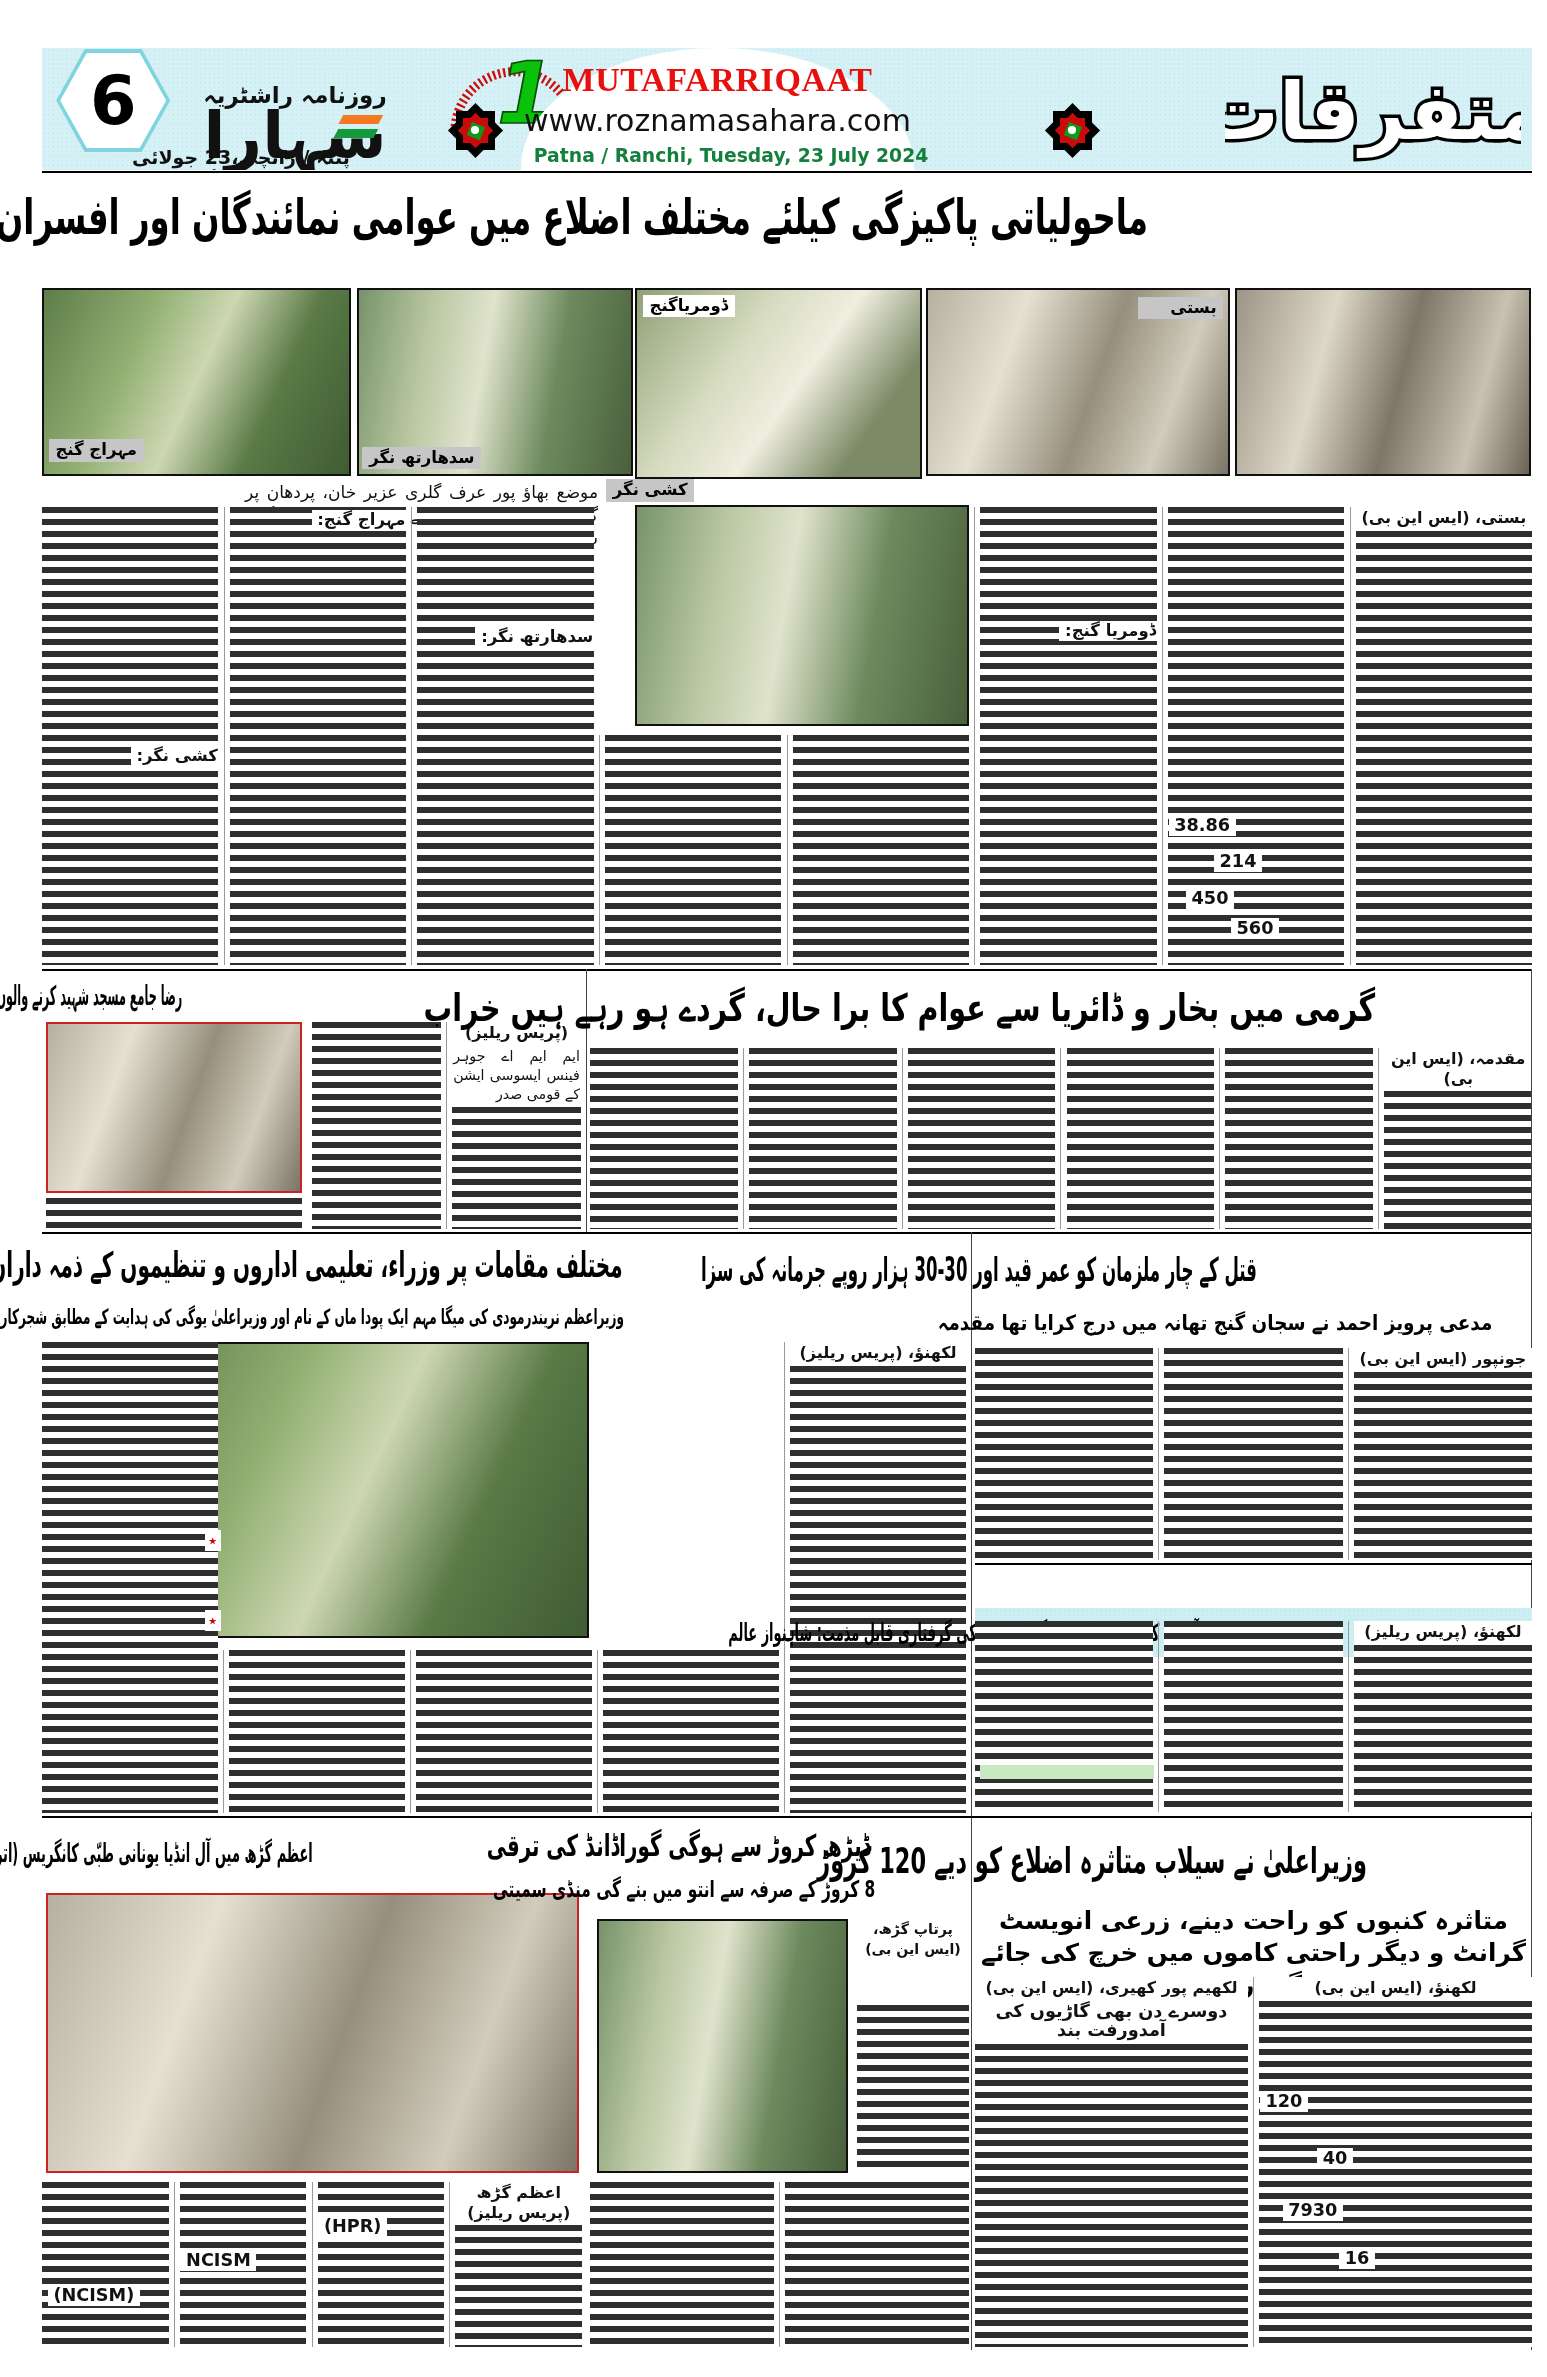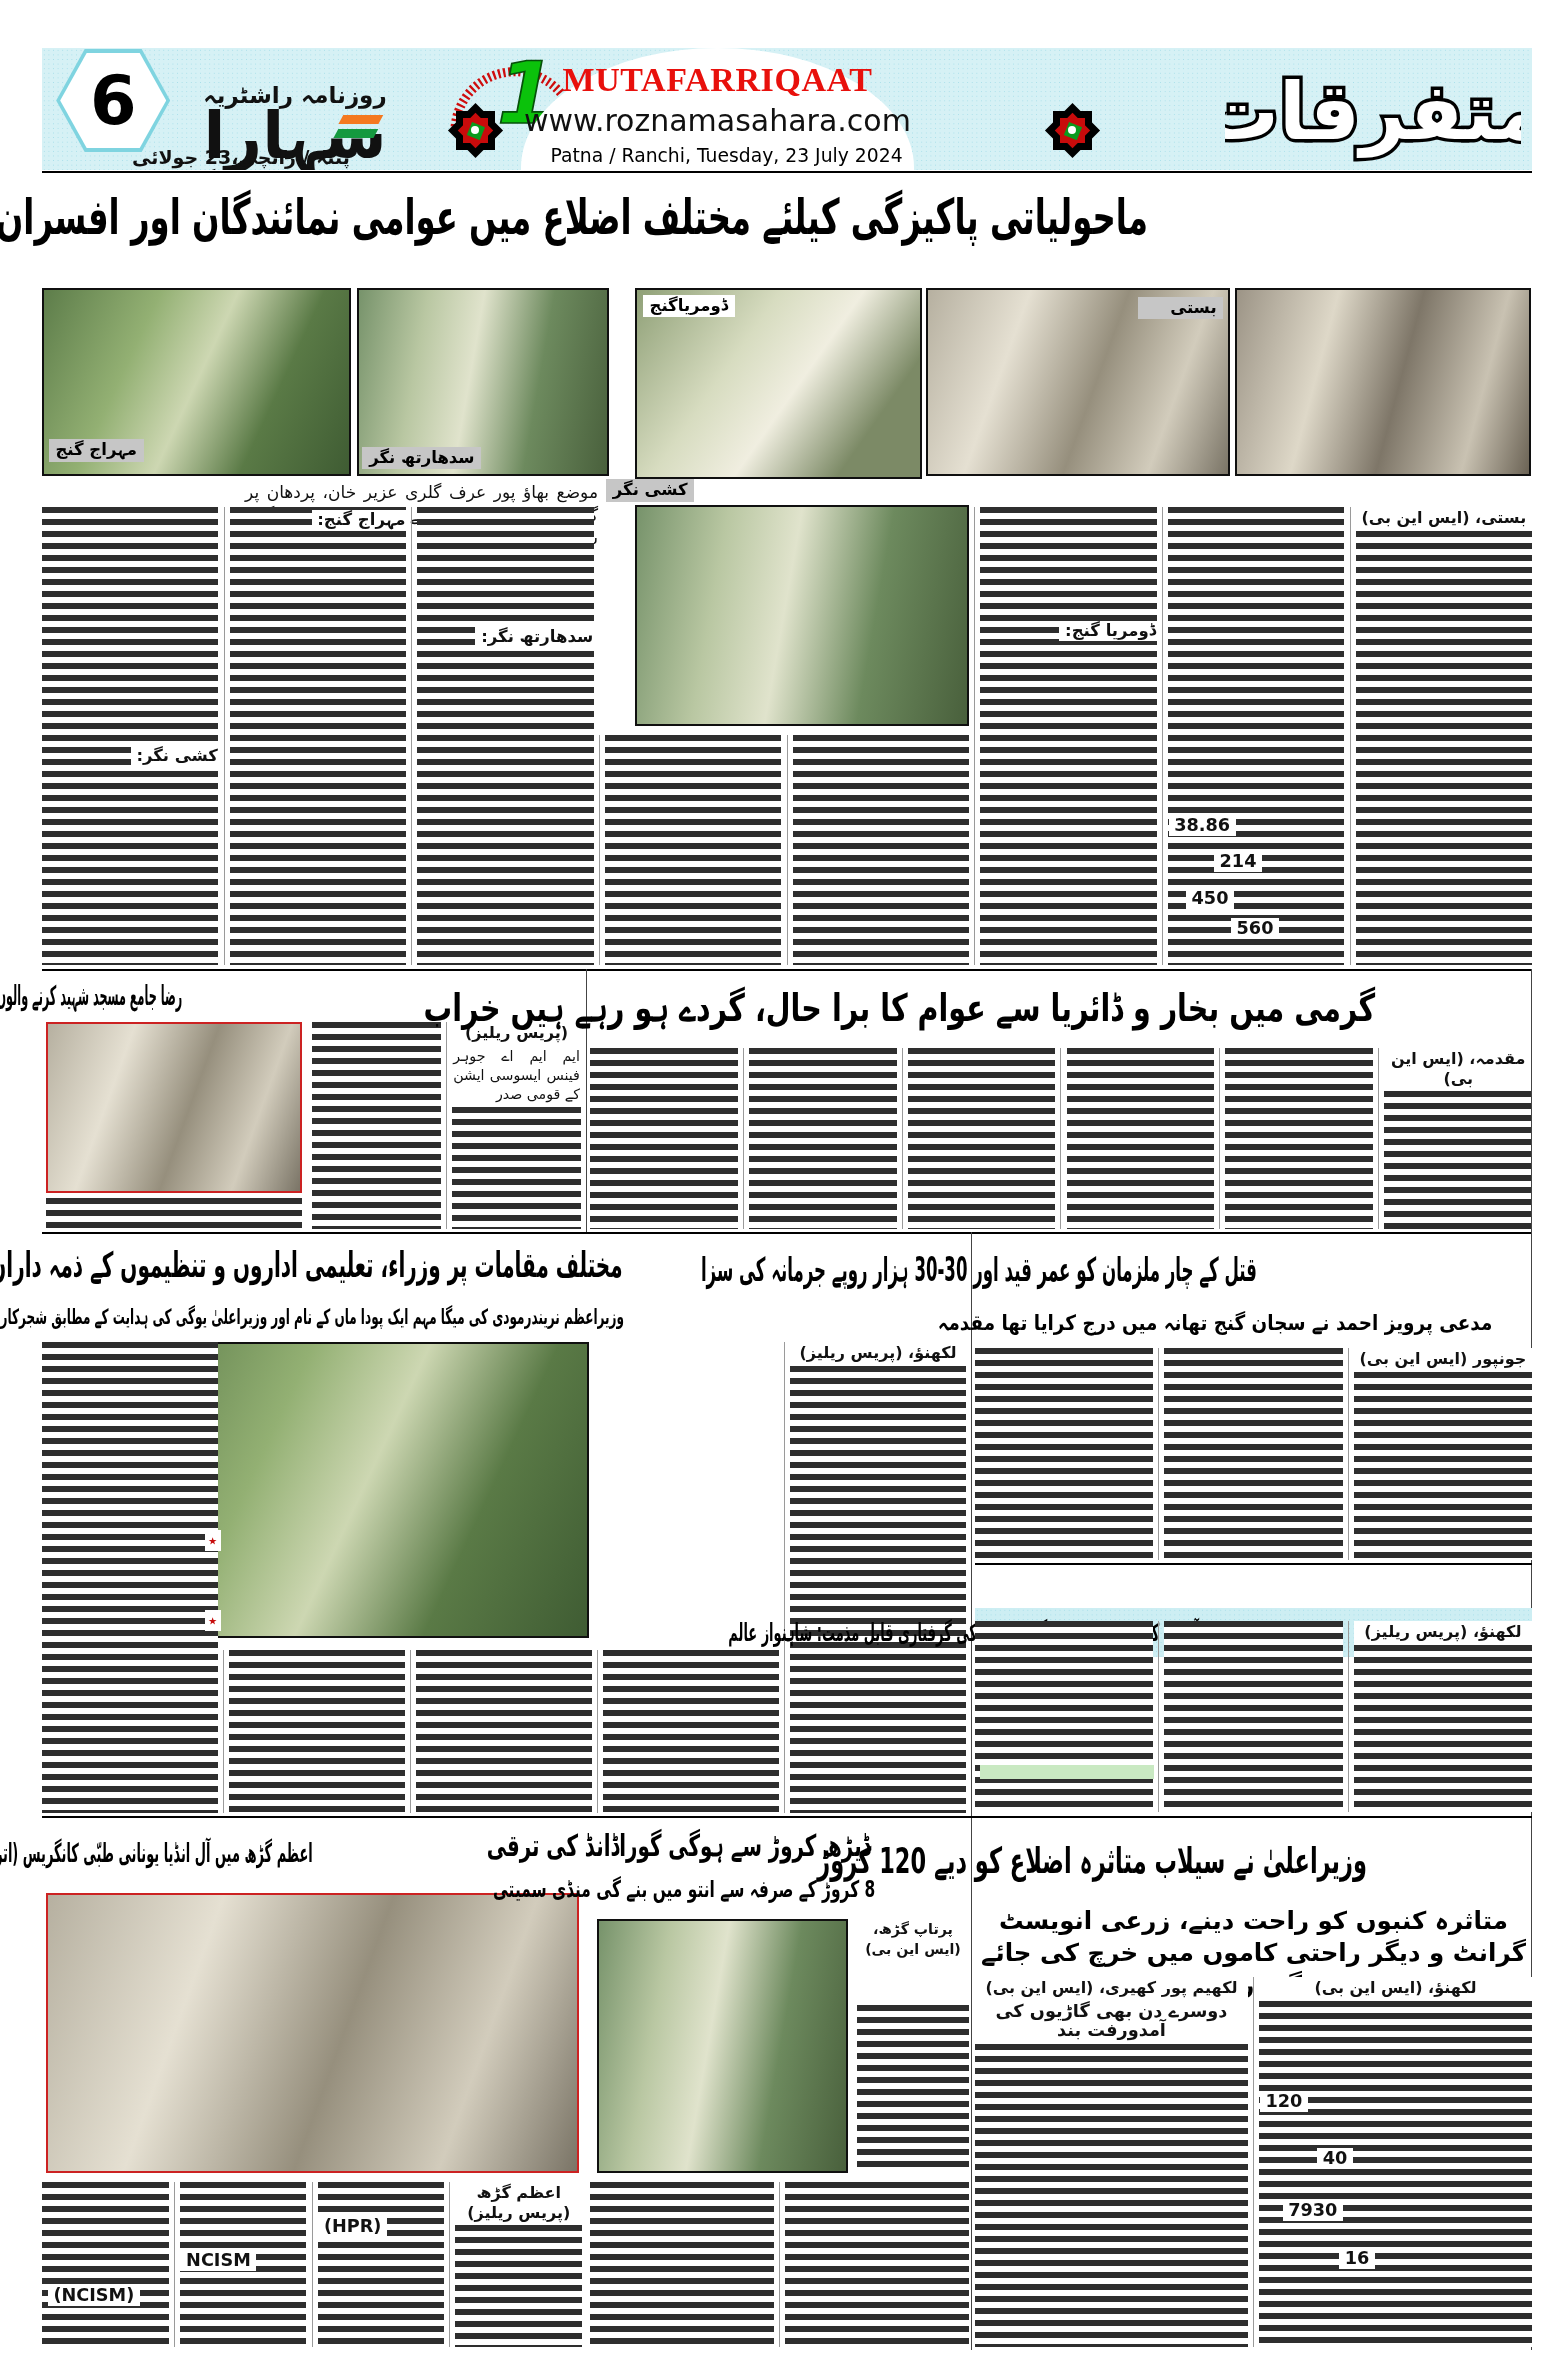--- a/index.html
+++ b/index.html
@@ -31,7 +31,7 @@
   .dome .t1{position:absolute;left:0;top:12.5px;width:100%;text-align:center;color:#e8100c;
             font-family:"Liberation Serif","DejaVu Serif",serif;font-weight:bold;font-size:34px;letter-spacing:0.6px;}
   .dome .t2{position:absolute;left:0;top:55px;width:100%;text-align:center;font-size:30px;color:#111;}
-  .dome .t3{position:absolute;left:0;top:95px;width:100%;text-align:right;font-size:20px;font-weight:normal;color:#000000;}
+  .dome .t3{position:absolute;left:0;top:95px;width:100%;text-align:right;font-size:20px;font-weight:bold;color:#15803d;}
   .star{position:absolute;width:55px;height:55px;}
   .star div{position:absolute;}
   .sq{left:8px;top:8px;width:39px;height:39px;}

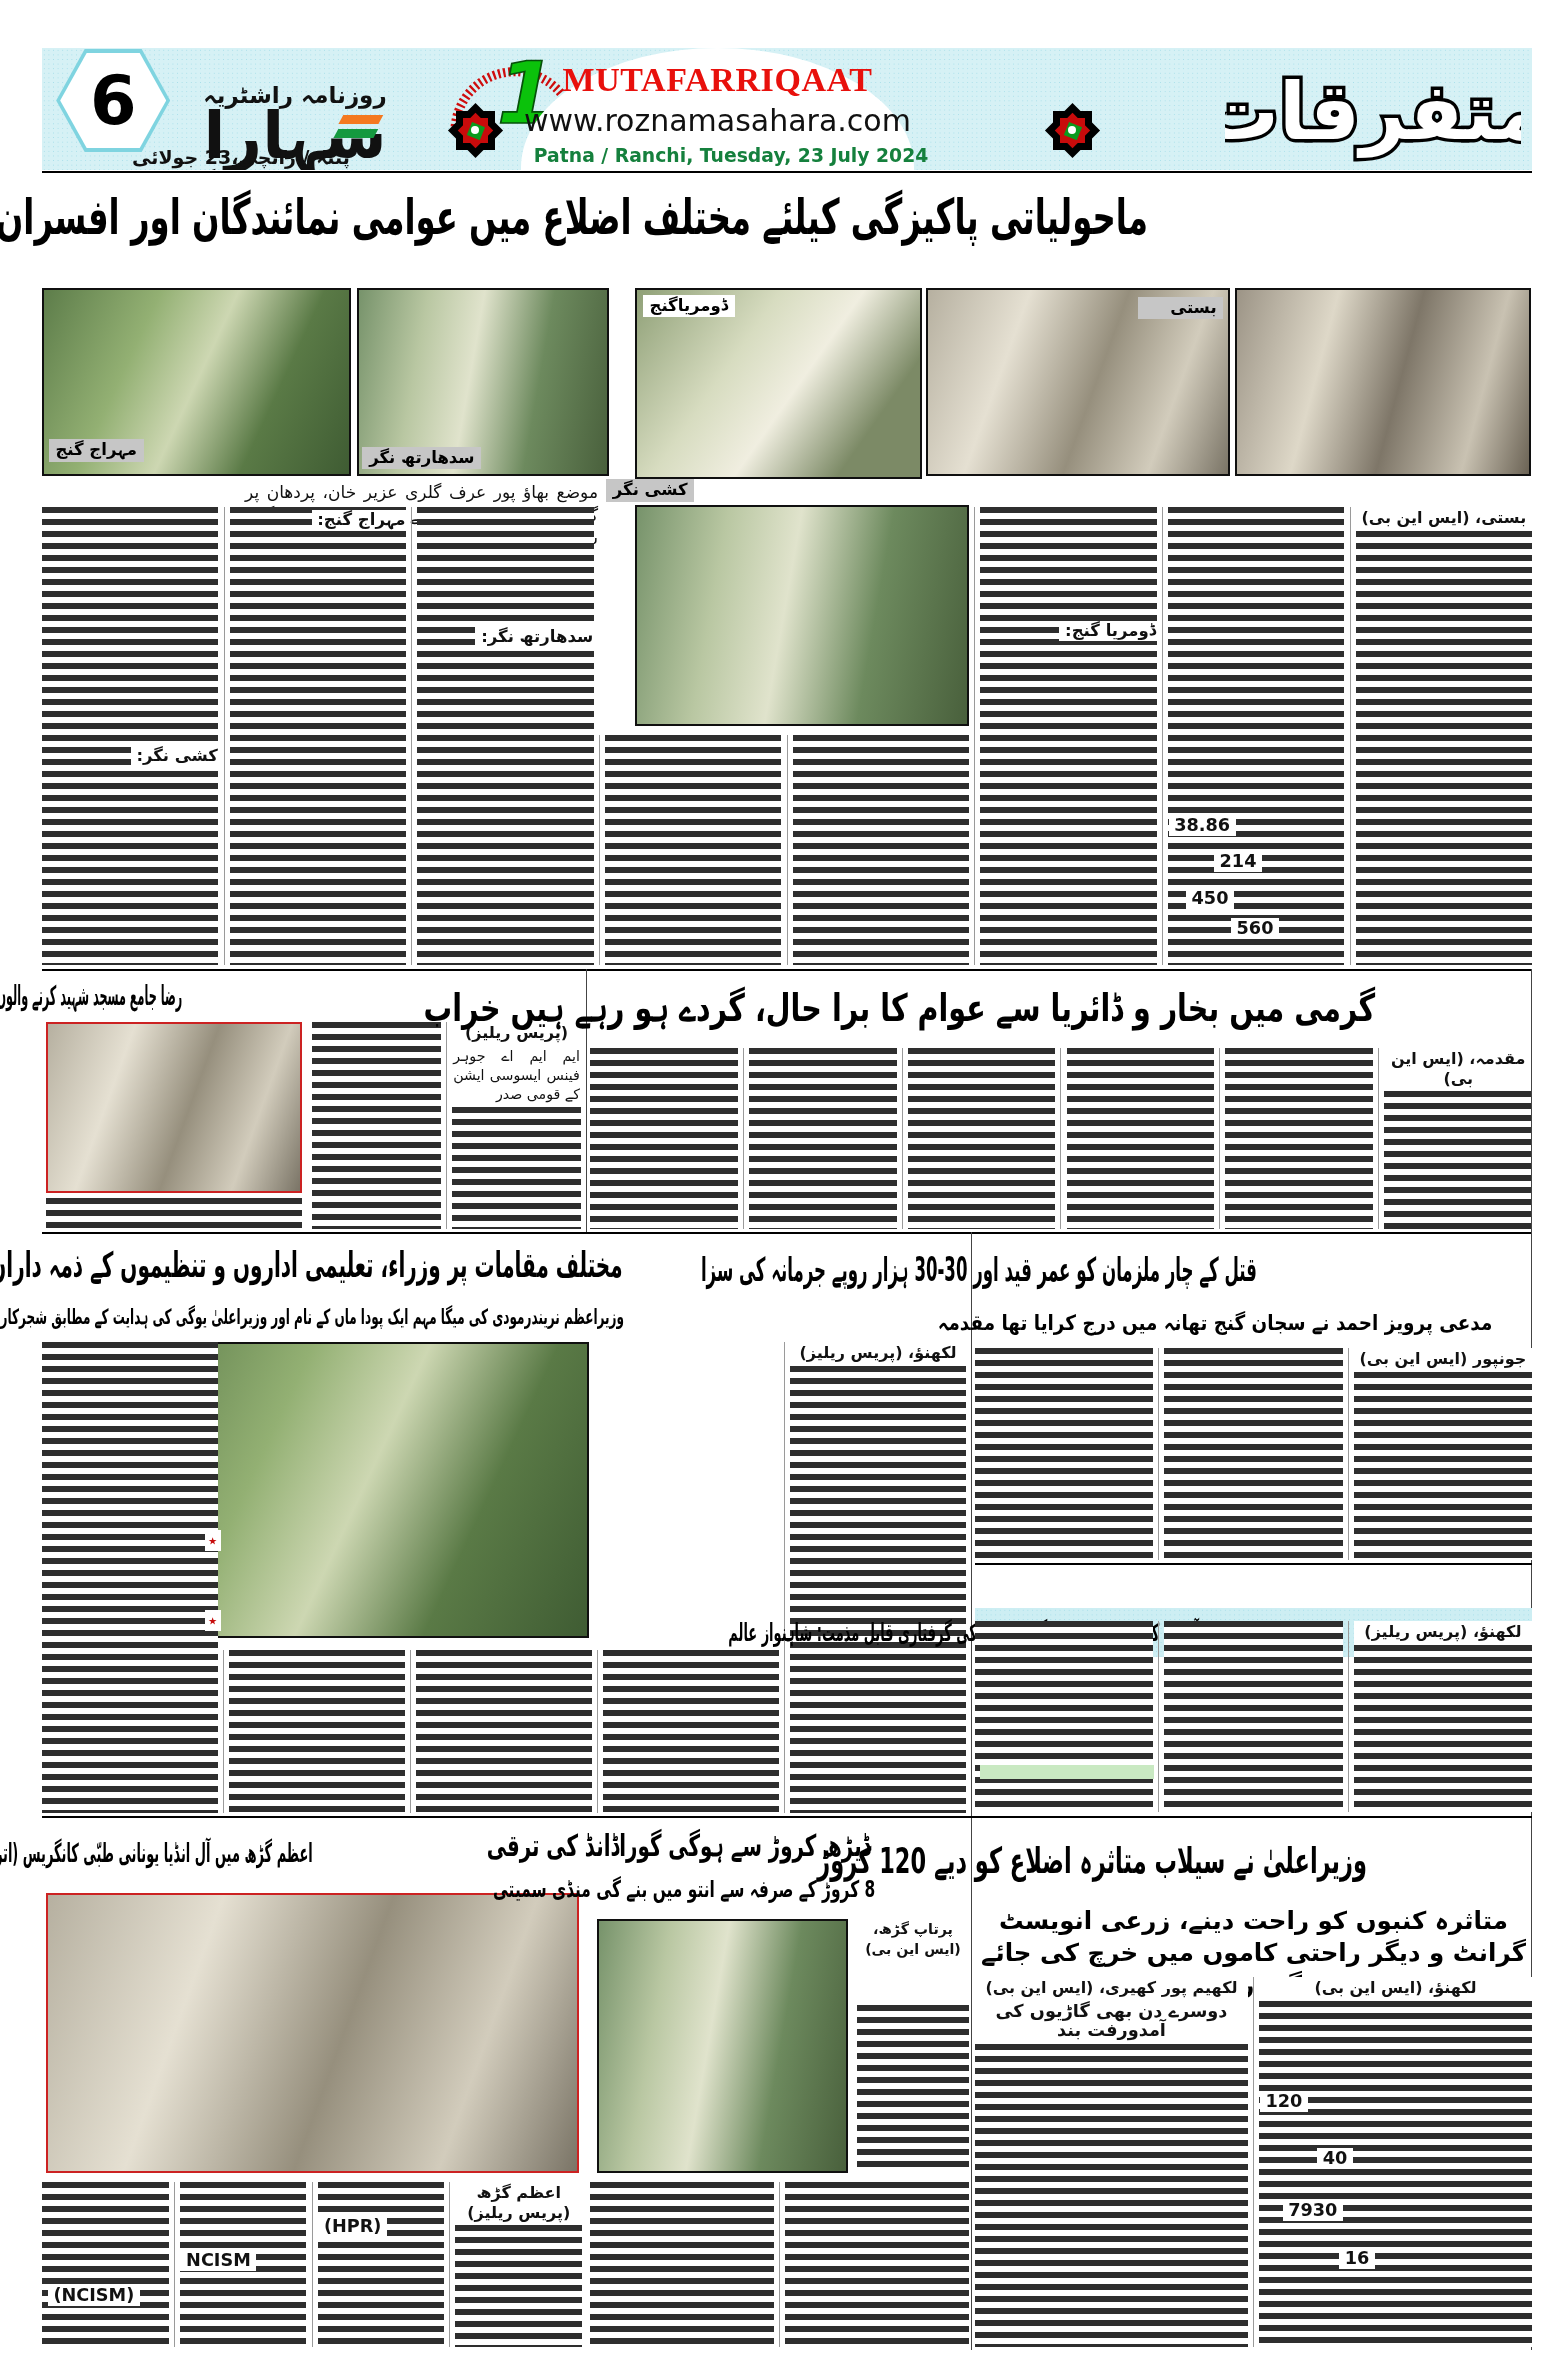--- a/index.html
+++ b/index.html
@@ -138,7 +138,7 @@
   <div class="photo ph-a" style="left:42px;top:288px;width:309px;height:188px;">
     <span class="cap cap-gray" style="left:4.6px;bottom:12.5px;">مہراج گنج</span>
   </div>
-  <div class="photo ph-b" style="left:357px;top:288px;width:252px;height:188px;">
+  <div class="photo ph-b" style="left:357px;top:288px;width:276px;height:188px;">
     <span class="cap cap-gray" style="left:3.4px;bottom:4.6px;">سدھارتھ نگر</span>
   </div>
   <div class="photo ph-d" style="left:635px;top:288px;width:287px;height:191px;">

